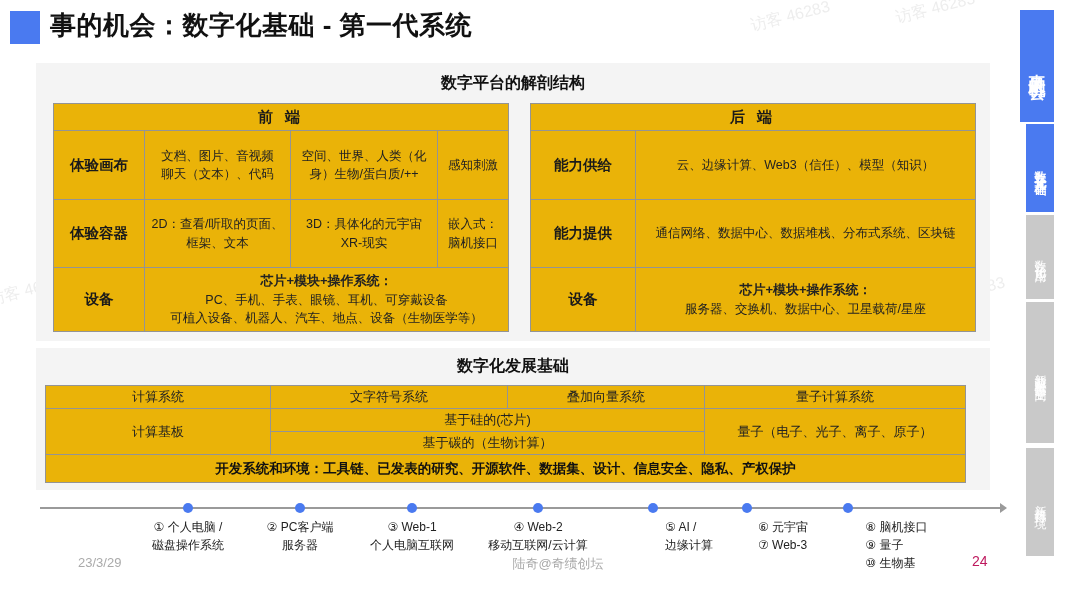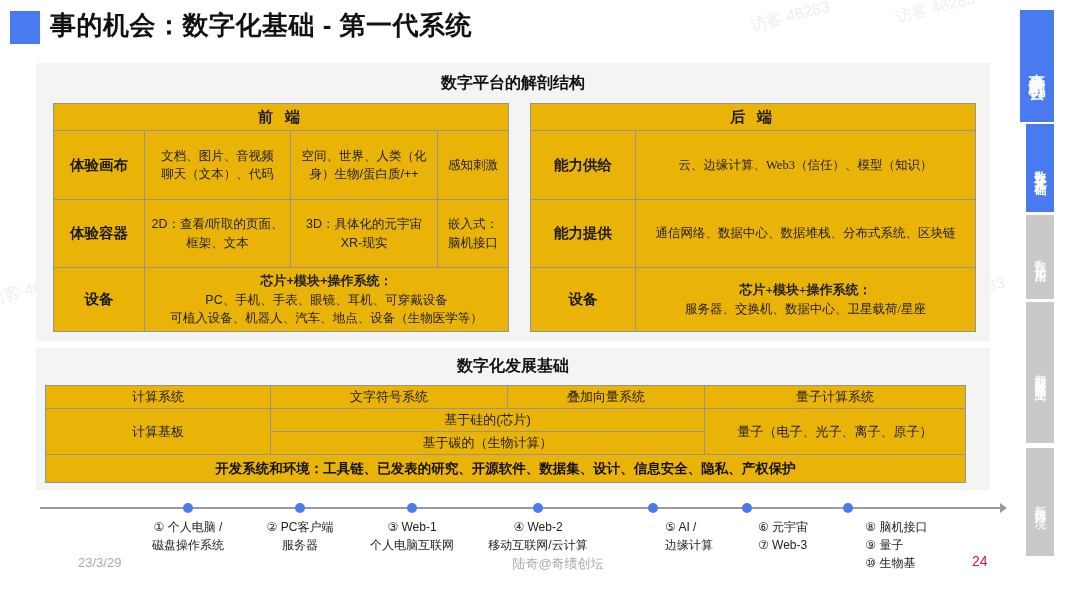--- a/index.html
+++ b/index.html
@@ -42,7 +42,7 @@
   table.tbl { border-collapse:collapse; table-layout:fixed; position:absolute; background:#eab308; }
   table.tbl td { border:1px solid #949494; text-align:center; vertical-align:middle; padding:2px 4px; }
   .front { left:17px;  top:40px; width:455px; }
-  .back  { left:494px; top:40px; width:445px;font-family:Liberation Serif, serif; }
+  .back  { left:494px; top:40px; width:445px; }
   .hdr td { font-size:15px; font-weight:bold; letter-spacing:4px; height:27px; }
   .rowlbl { font-size:14.5px; font-weight:bold; }
   .cell { font-size:12.5px; line-height:1.45; color:#222; }

